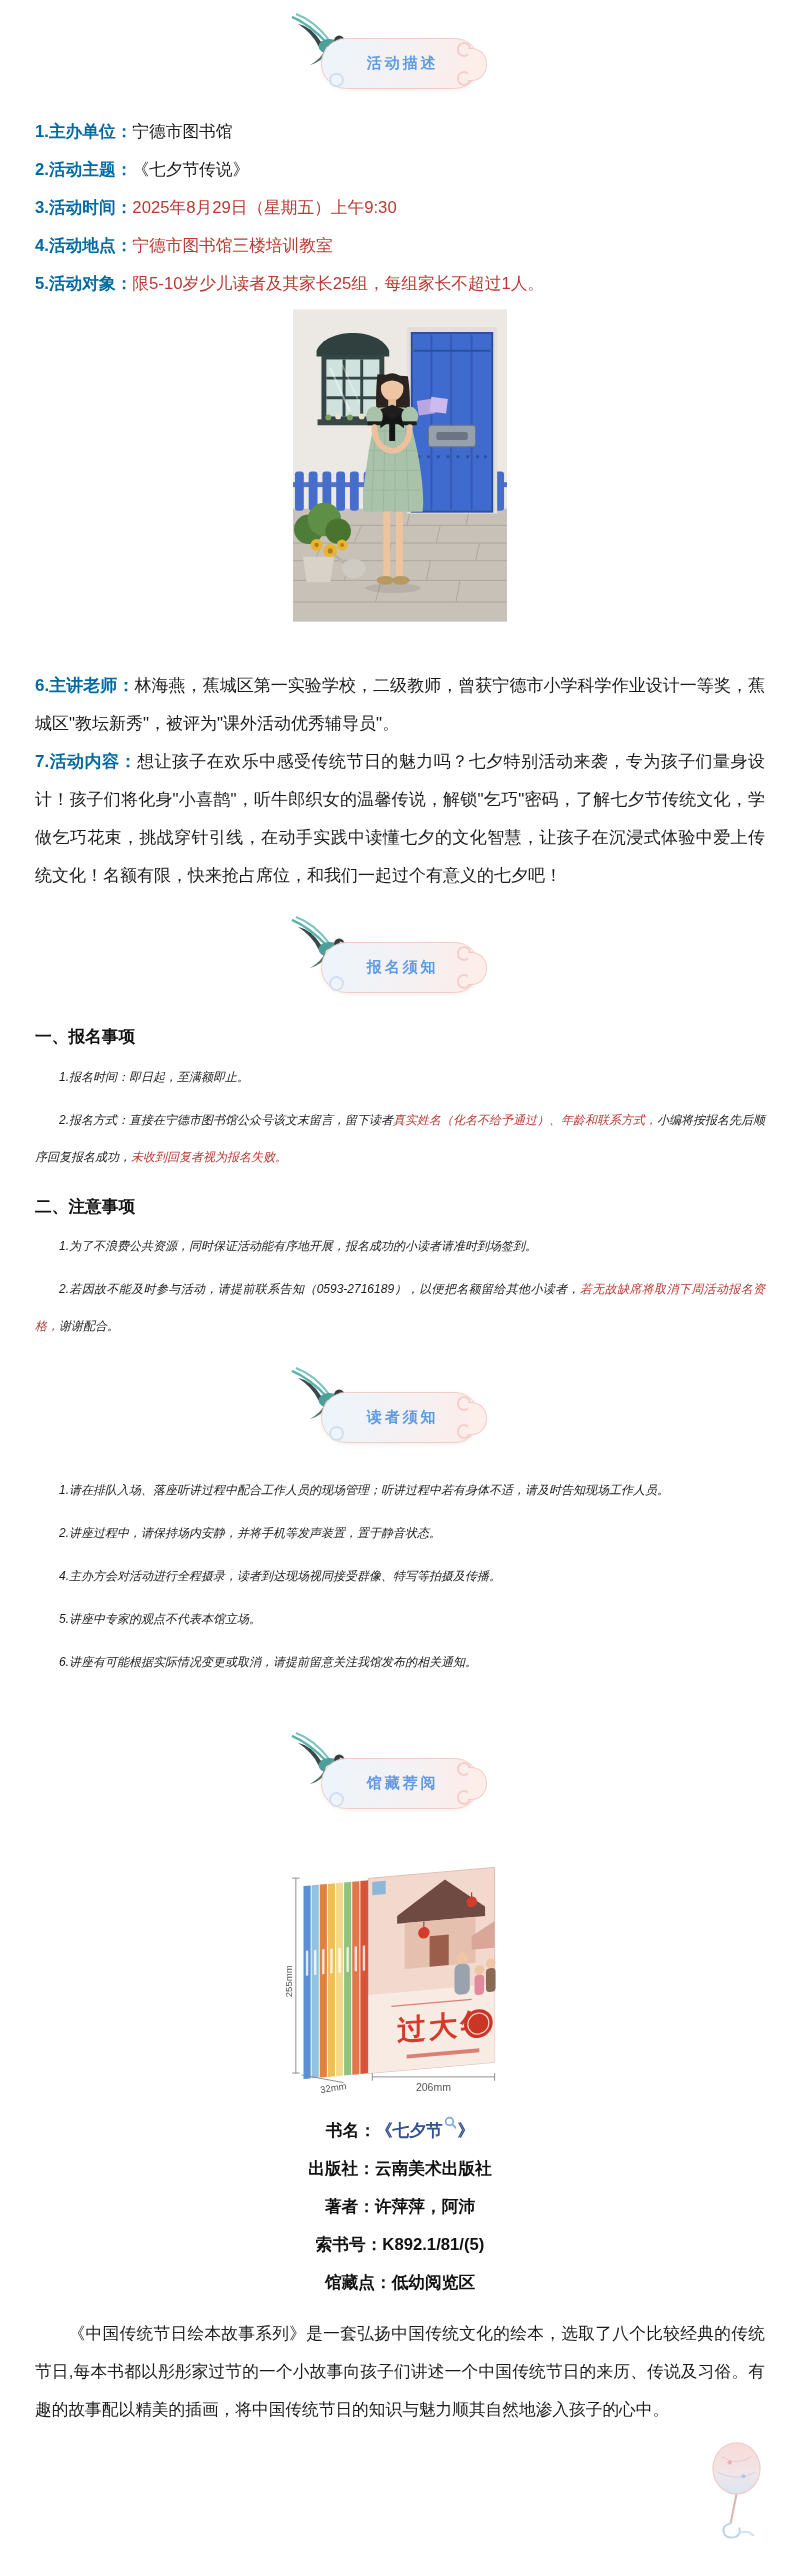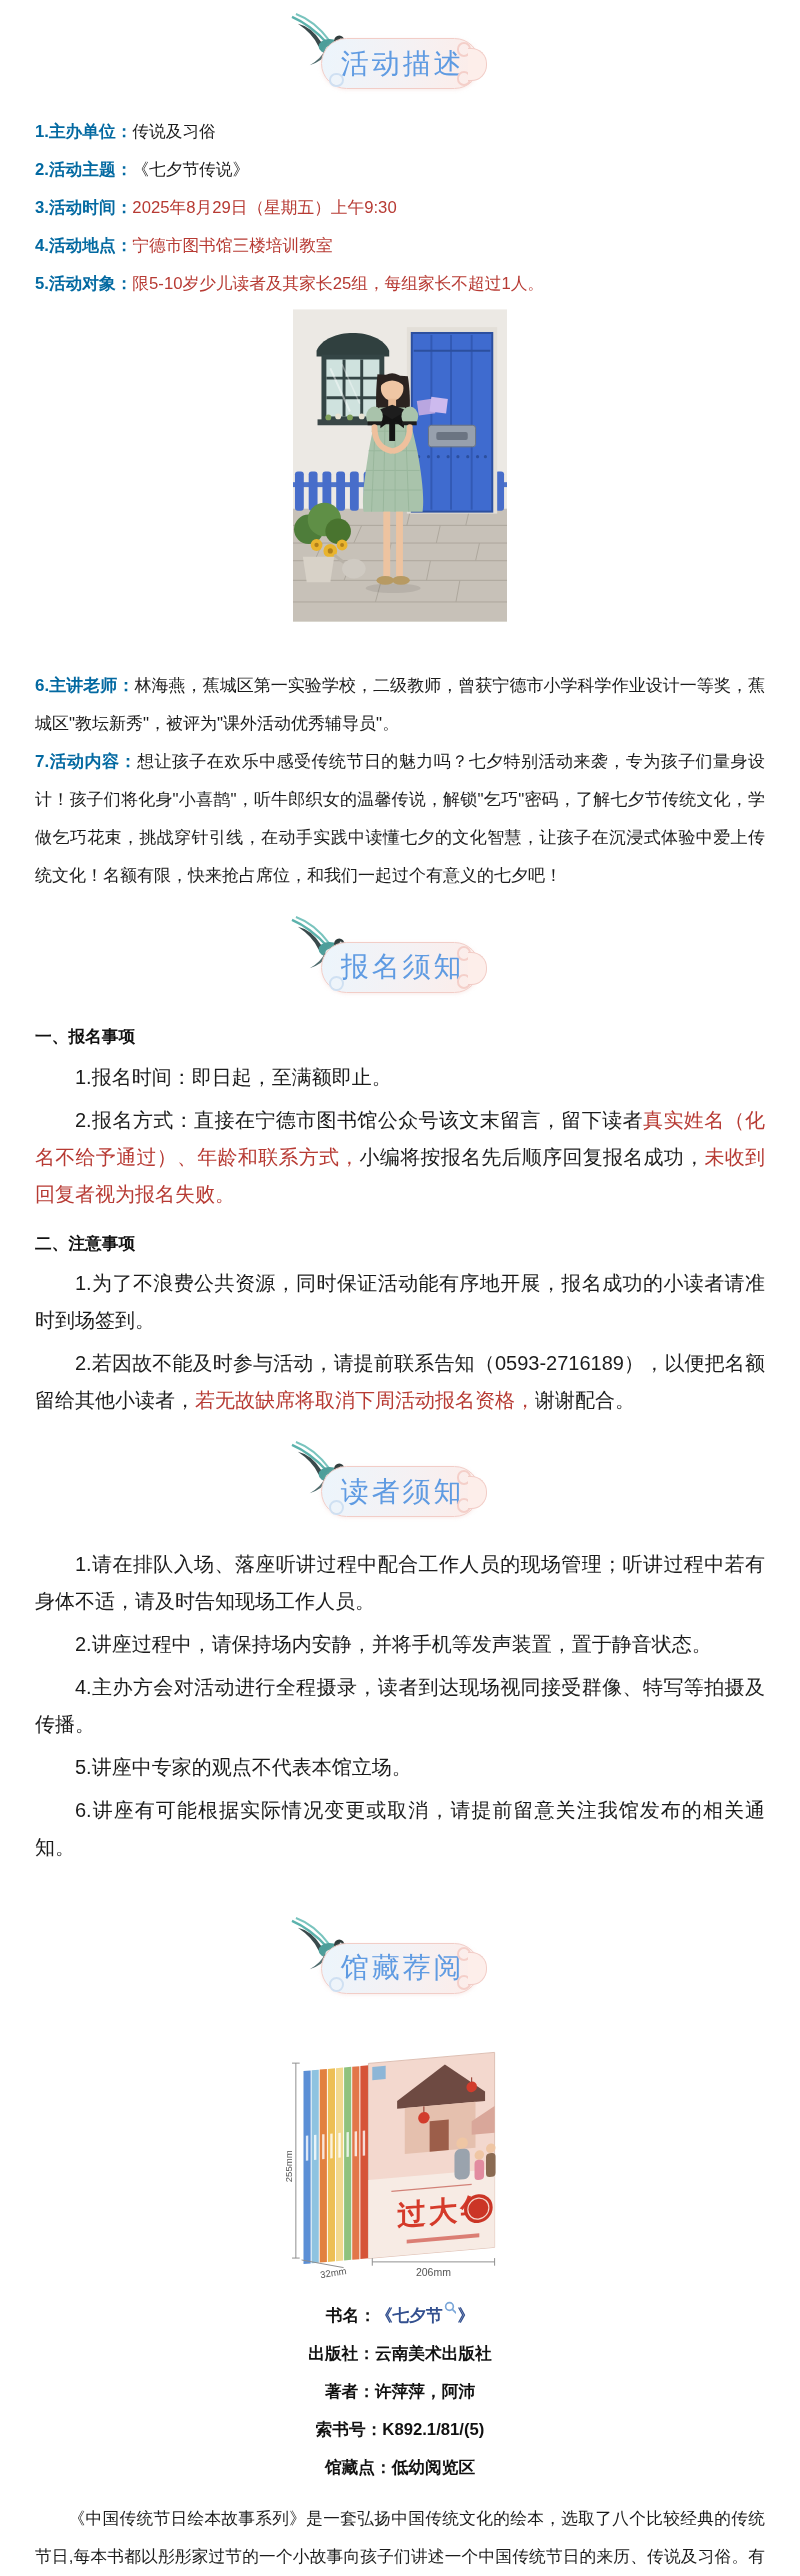--- a/index.html
+++ b/index.html
@@ -13,7 +13,7 @@
     background:linear-gradient(100deg,#ecf5fc 0%,#f5f1f3 55%,#fdece8 100%);
     box-shadow:0 1px 3.9px rgba(238,200,194,.35);
     display:flex;align-items:center;justify-content:center;}
-  .badge-text{font-size:28px;font-weight:400;color:#5f9be2;letter-spacing:2.9px;padding-left:3.9px;}
+  .badge-text{font-size:15px;font-weight:700;color:#5f9be2;letter-spacing:2.9px;padding-left:3.9px;}
   .sw{position:absolute;width:10.8px;height:10.8px;border:2px solid #f4cfc9;border-radius:50%;}
   .sw1{right:7.9px;top:2.9px;}
   .sw2{right:7.9px;bottom:2.9px;}

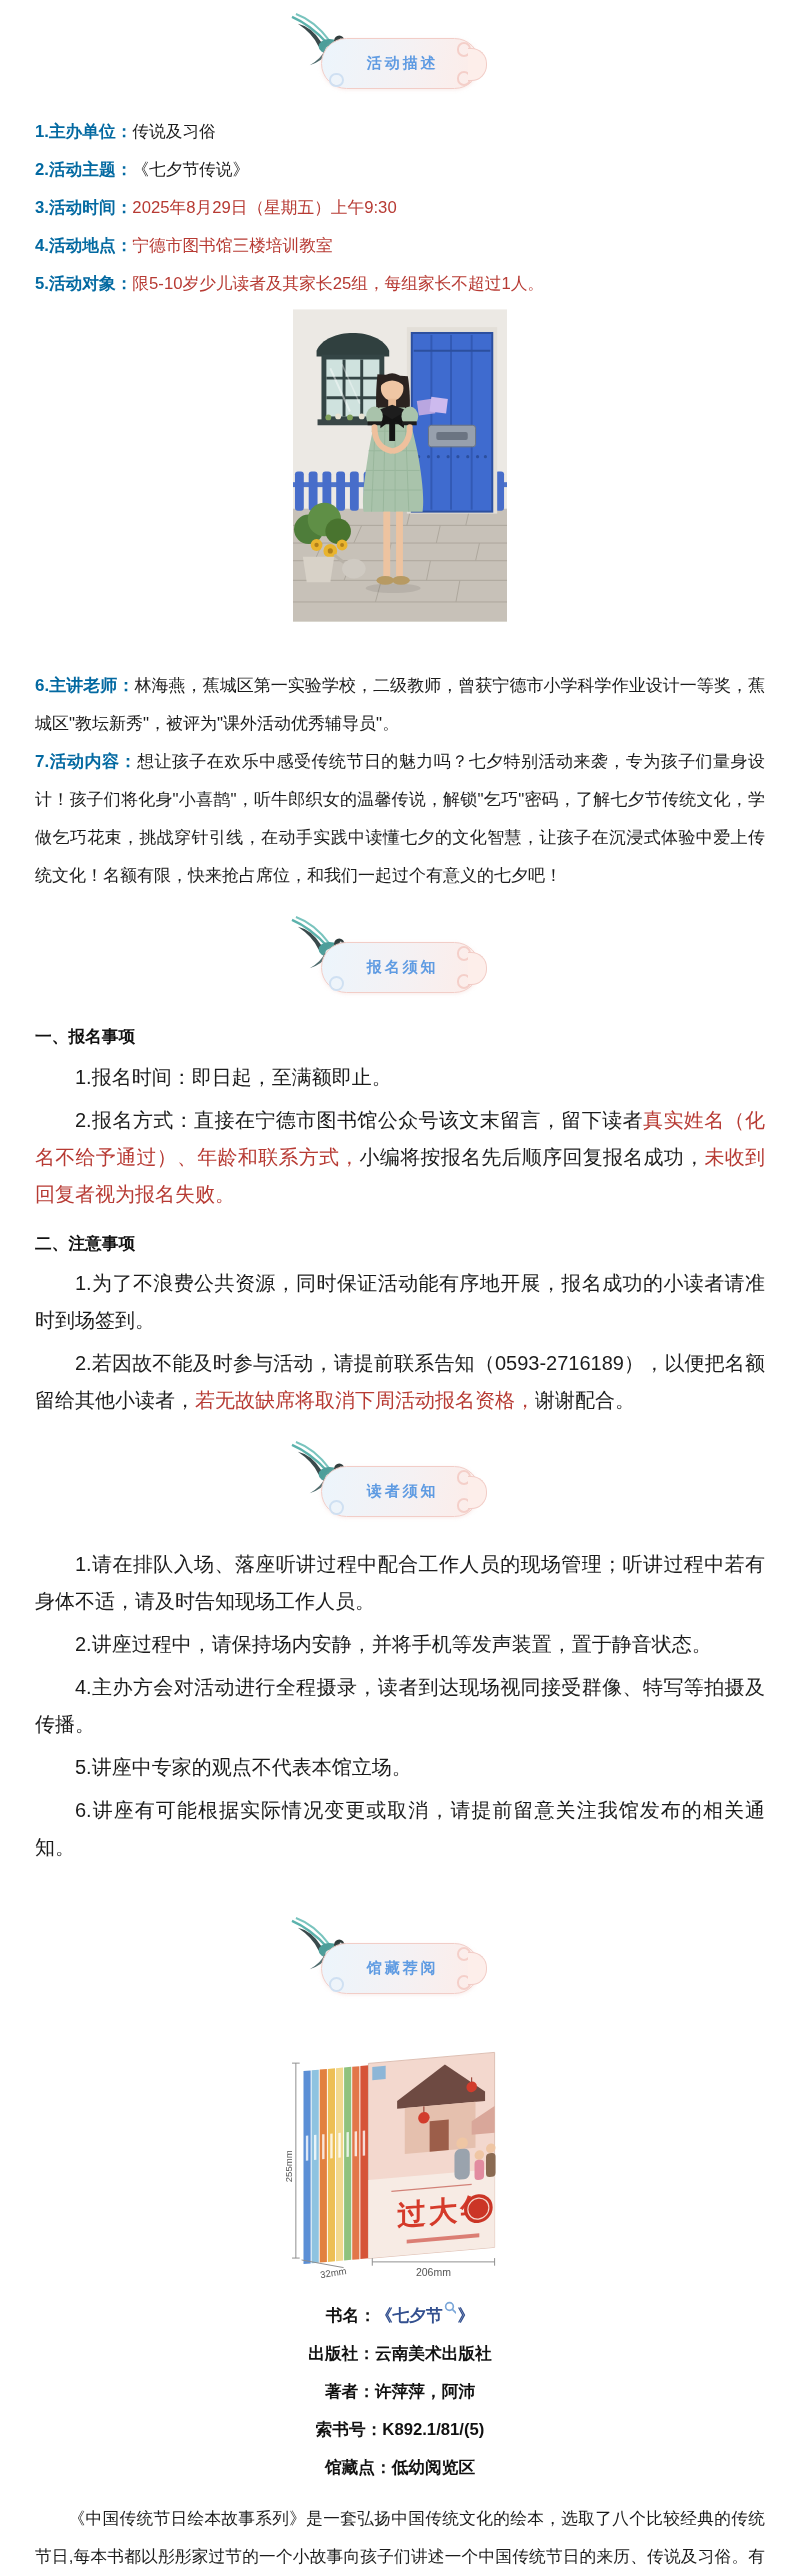--- a/index.html
+++ b/index.html
@@ -77,7 +77,7 @@
       </div>
     </div>
 
-    <p class="item"><b>1.主办单位：</b><span>传说及习俗</span></p>
+    <p class="item"><b>1.主办单位：</b><span>宁德市图书馆</span></p>
     <p class="item"><b>2.活动主题：</b><span>《七夕节传说》</span></p>
     <p class="item"><b>3.活动时间：</b><span class="red">2025年8月29日（星期五）上午9:30</span></p>
     <p class="item"><b>4.活动地点：</b><span class="red">宁德市图书馆三楼培训教室</span></p>

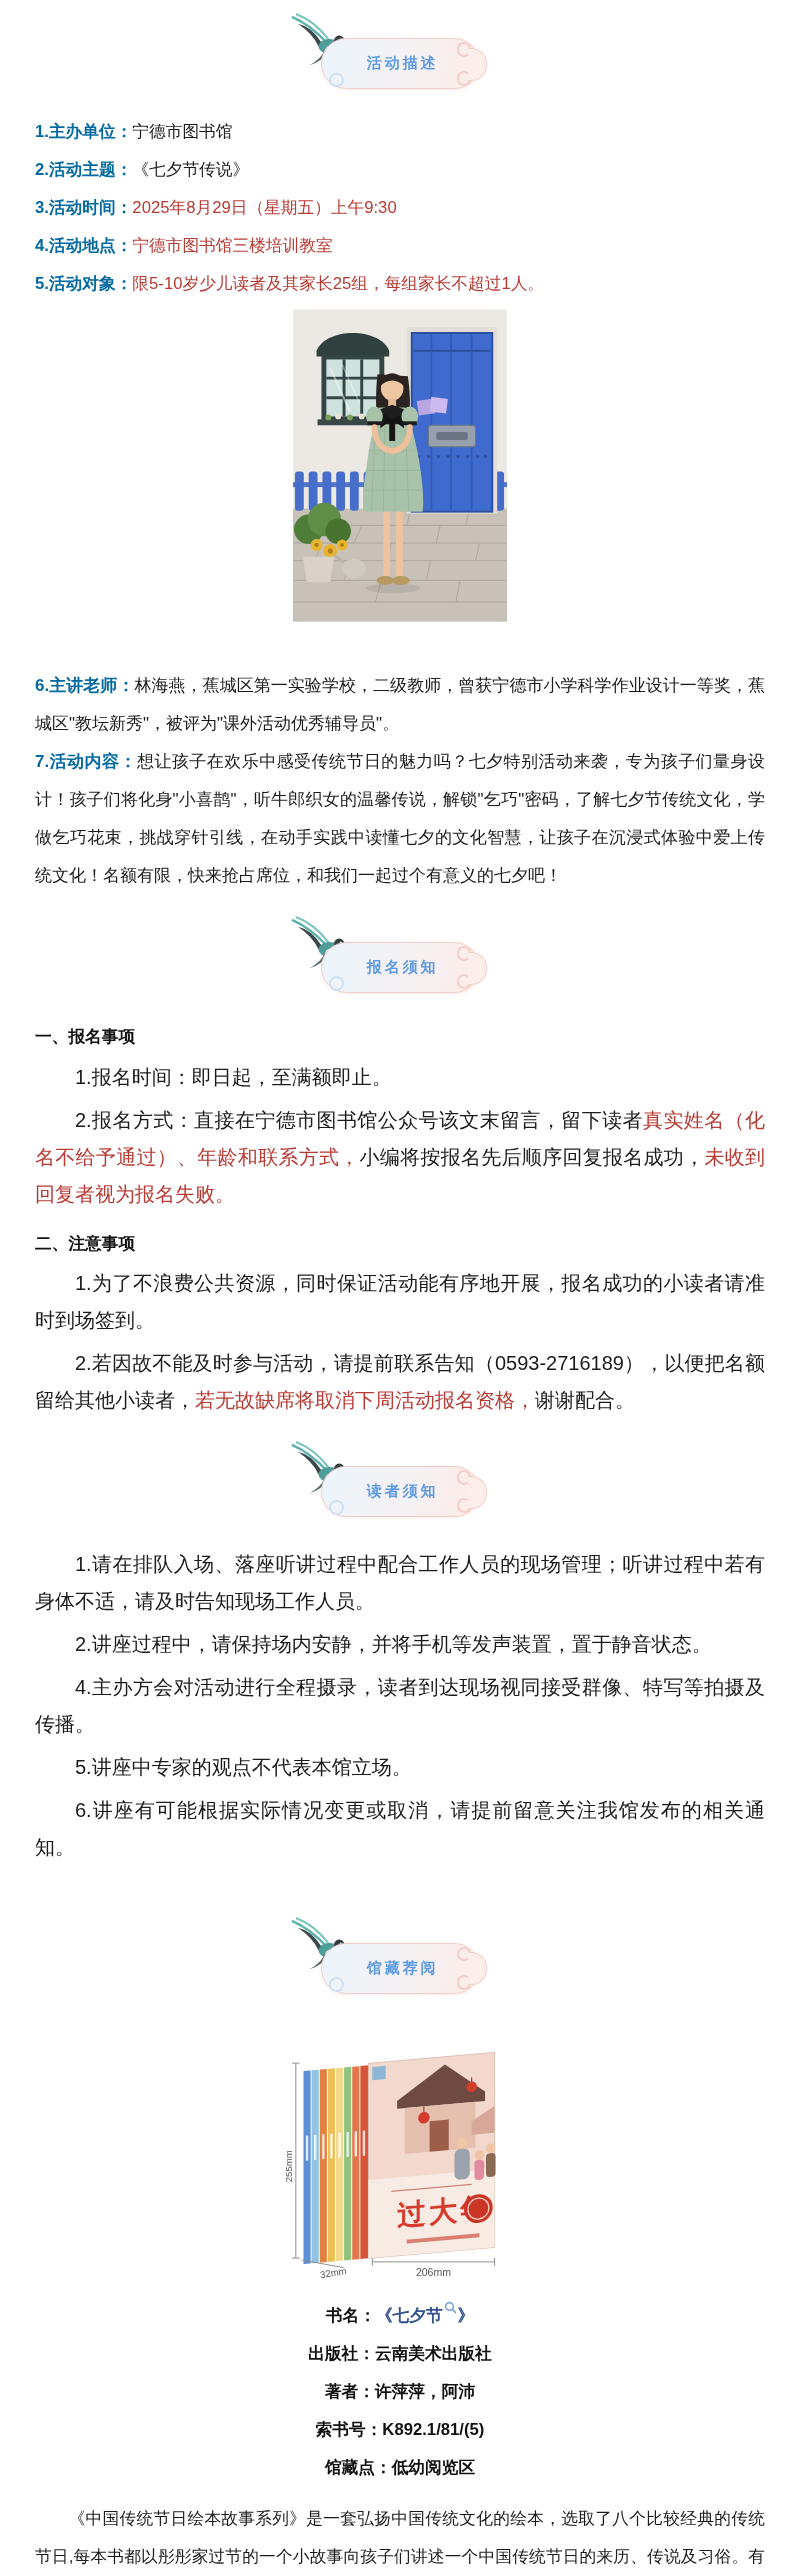--- a/index.html
+++ b/index.html
@@ -28,7 +28,7 @@
   .red{color:#b73a33;}
   .para{margin:0;line-height:38px;font-size:17px;text-align:justify;}
   .subhead{font-size:16.7px;font-weight:700;margin:15.7px 0 5.9px;line-height:31px;color:#111;font-family:Liberation Mono, monospace;}
-  .sub{margin:0 0 5.9px;line-height:37px;font-size:20px;text-indent:2em;text-align:justify;}
+  .sub{margin:0 0 5.9px;line-height:37px;font-size:12px;text-indent:2em;text-align:justify;font-style:italic;}
 
   .photo{display:block;width:214px;height:313px;margin:5.9px auto 45px;}
   .book-fig{display:block;width:238px;height:258px;margin:31px auto 15.7px;}

